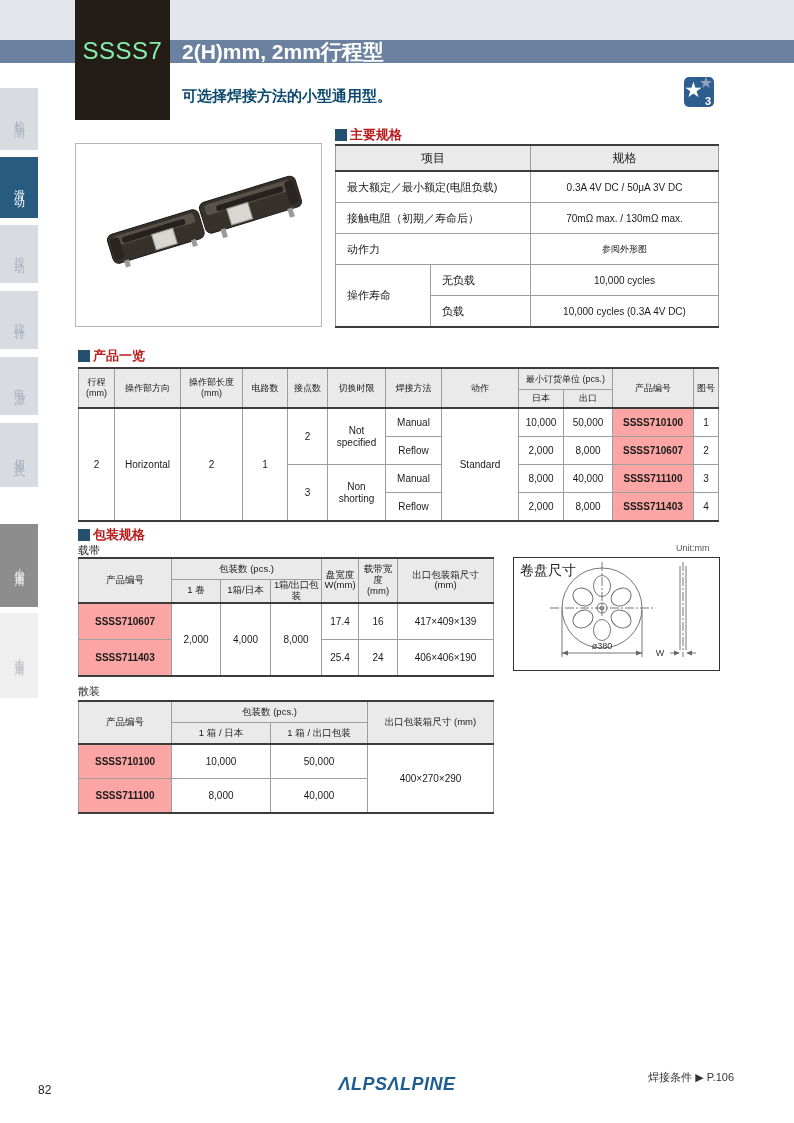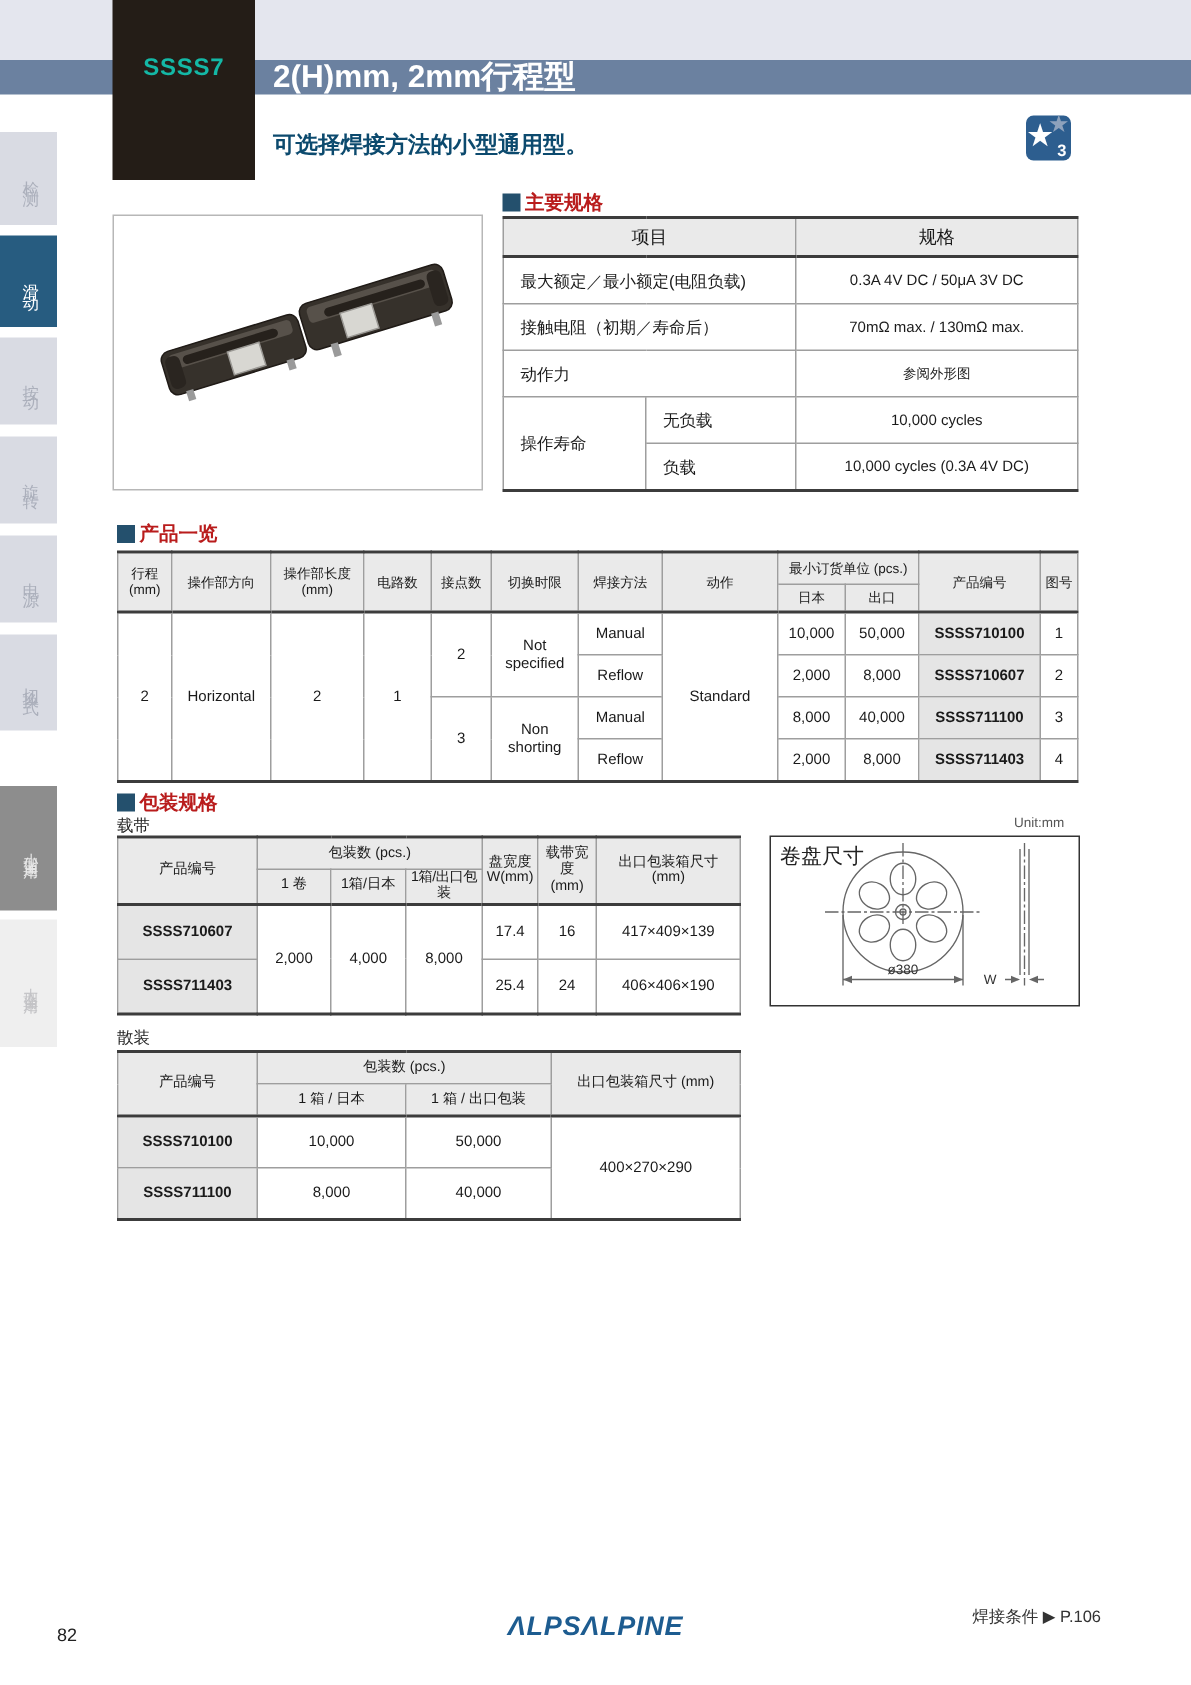--- a/index.html
+++ b/index.html
@@ -10,7 +10,7 @@
   .top-strip{left:0;top:0;width:794px;height:40px;background:#e4e6ee;}
   .title-bar{left:0;top:40px;width:794px;height:23px;background:#6b81a0;}
   .model-box{left:75px;top:0;width:95px;height:120px;background:#241d17;display:flex;justify-content:center;}
-  .model-box span{color:#14b8a6;font-weight:bold;font-size:16px;margin-top:37px;letter-spacing:.5px;}
+  .model-box span{color:#86efac;font-weight:normal;font-size:24px;margin-top:37px;letter-spacing:.5px;}
   .page-title{left:182px;top:40px;height:23px;line-height:23px;color:#fff;font-size:21px;font-weight:bold;}
   .subtitle{left:182px;top:87px;font-size:15px;font-weight:bold;color:#0c4a6e;}
   .star-badge{left:684px;top:77px;width:30px;height:30px;background:#2d5e8f;border-radius:5px;overflow:hidden;}

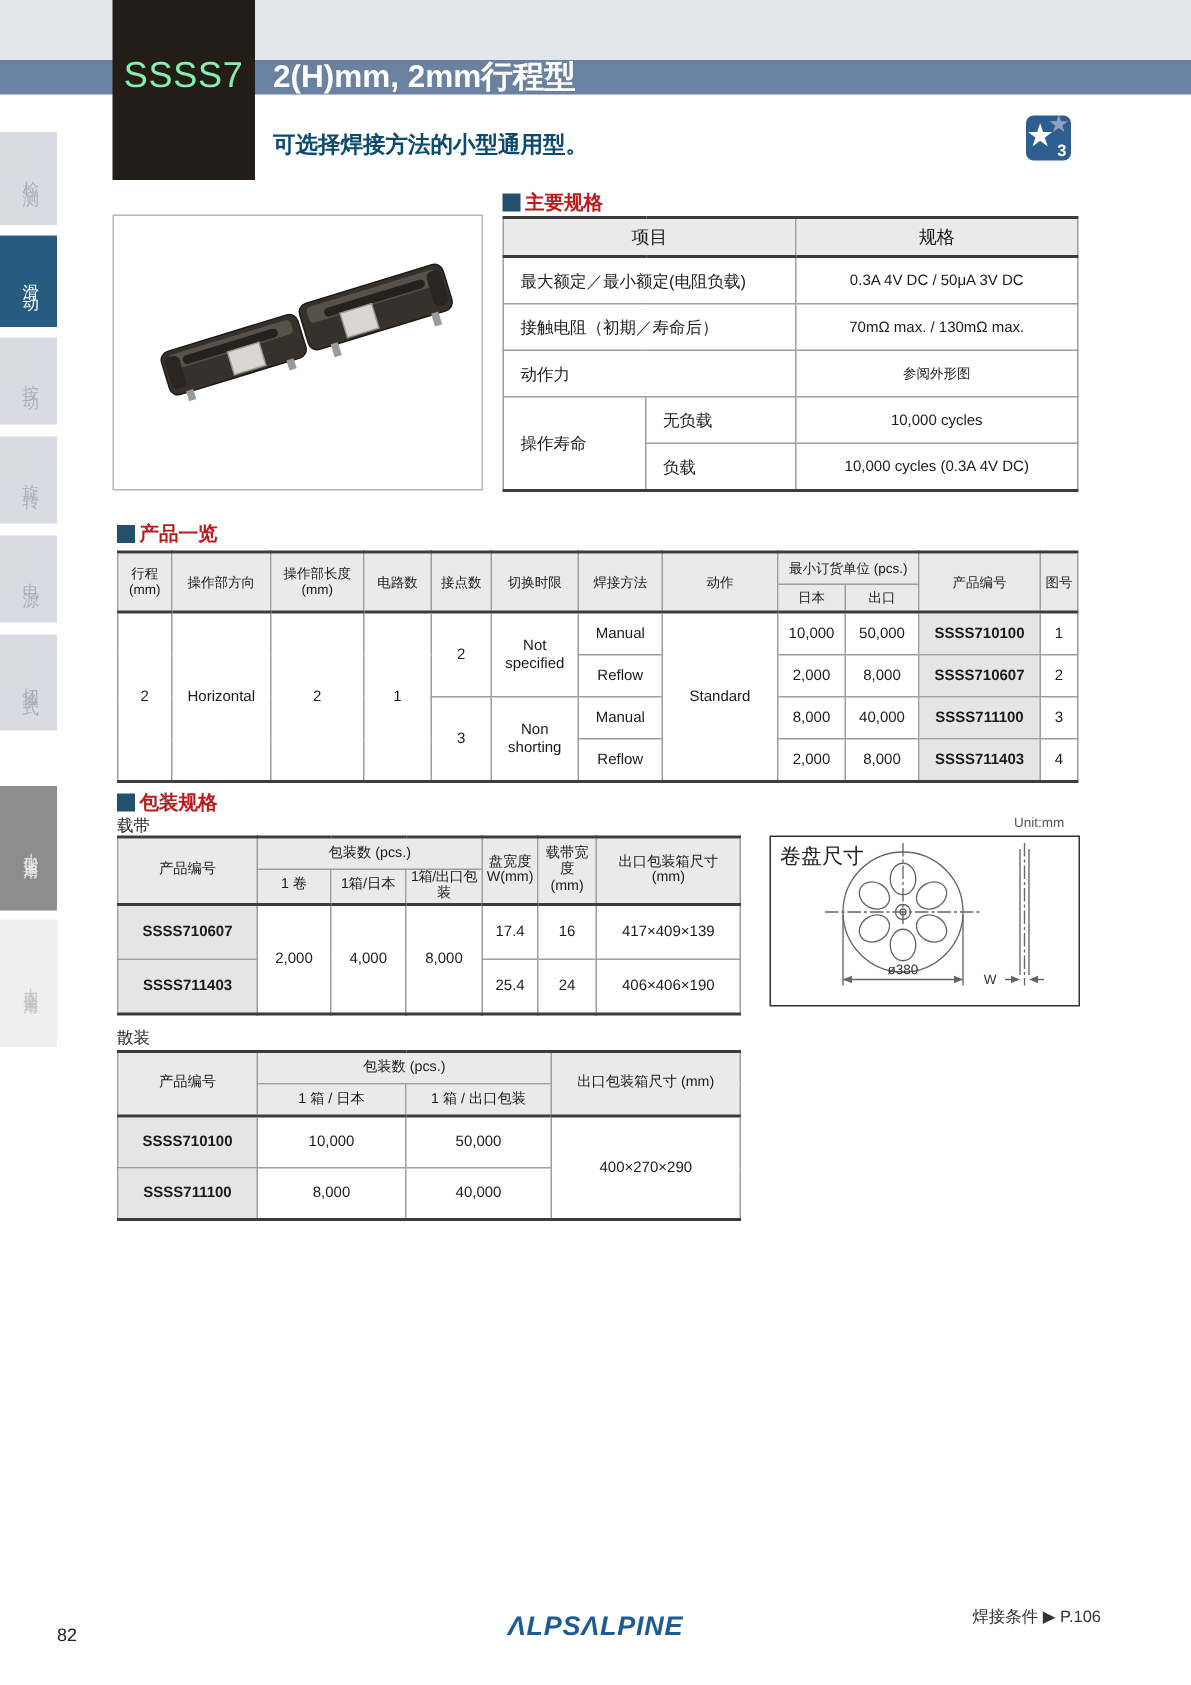--- a/index.html
+++ b/index.html
@@ -57,7 +57,7 @@
   table.prod tr.h1 th{height:20px;}
   table.prod tr.h2 th{height:17px;}
   table.prod td{font-size:10px;height:27px;}
-  td.part{background:#e5e5e5;font-weight:bold;font-size:10px;margin-top:29px;}
+  td.part{background:#fca5a5;font-weight:bold;font-size:10px;margin-top:29px;}
 
   
   .tape-pos{left:78px;top:557px;}

